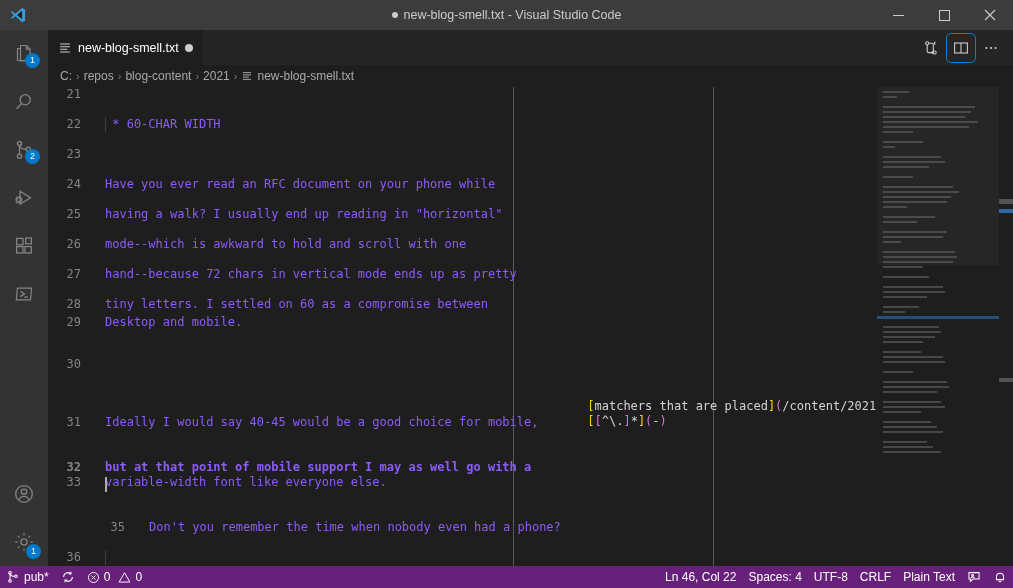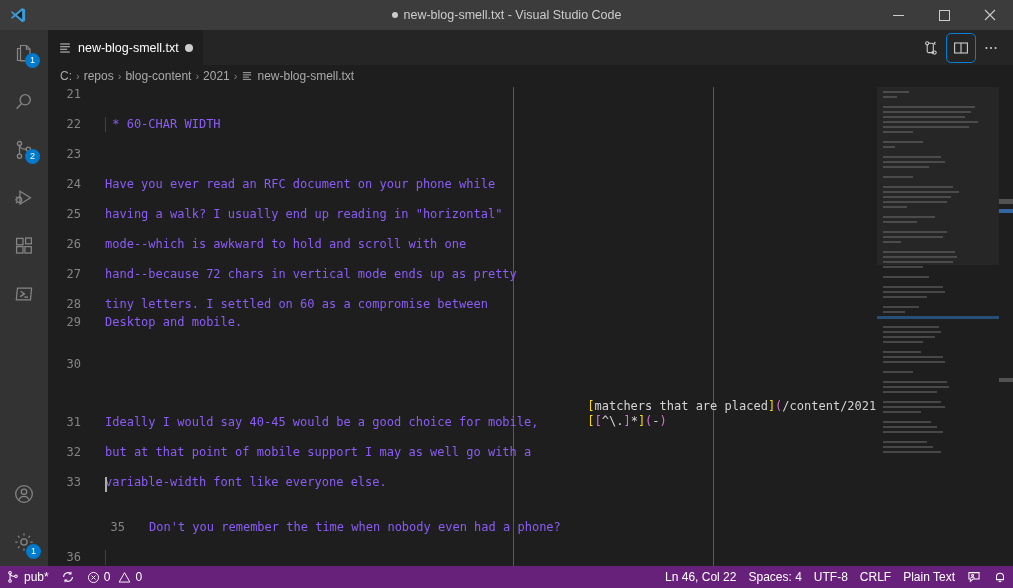--- a/index.html
+++ b/index.html
@@ -463,7 +463,7 @@
               <div class="line" style="top: 108px;"><div class="ln">29</div><div class="lcontent">Desktop and mobile.</div></div>
               <div class="line" style="top: 135px; flex-direction: column;"><div class="ln">30</div><div class="lcontent"></div></div>
               <div class="line" style="top: 150px; margin-top: 28px;"><div class="ln">31</div><div class="lcontent">Ideally I would say 40-45 would be a good choice for mobile,</div></div>
-              <div class="line" style="top: 165px;"><div class="ln">32</div><div class="lcontent">but at that point of mobile support I may as well go with a</div></div>
+              <div class="line" style="top: 180px; font-weight: bold;"><div class="ln">32</div><div class="lcontent">but at that point of mobile support I may as well go with a</div></div>
               <div class="line" style="top: 180px;"><div class="ln">33</div><div class="lcontent">variable-width font like everyone else.</div></div>
               <div class="line" style="top: 210px; padding-left: 44px;"><div class="ln">35</div><div class="lcontent">Don't you remember the time when nobody even had a phone?</div></div>
               <div class="line" style="top: 225px;"><div class="ln">36</div><div class="lcontent"></div><div class="iguide"></div></div>

